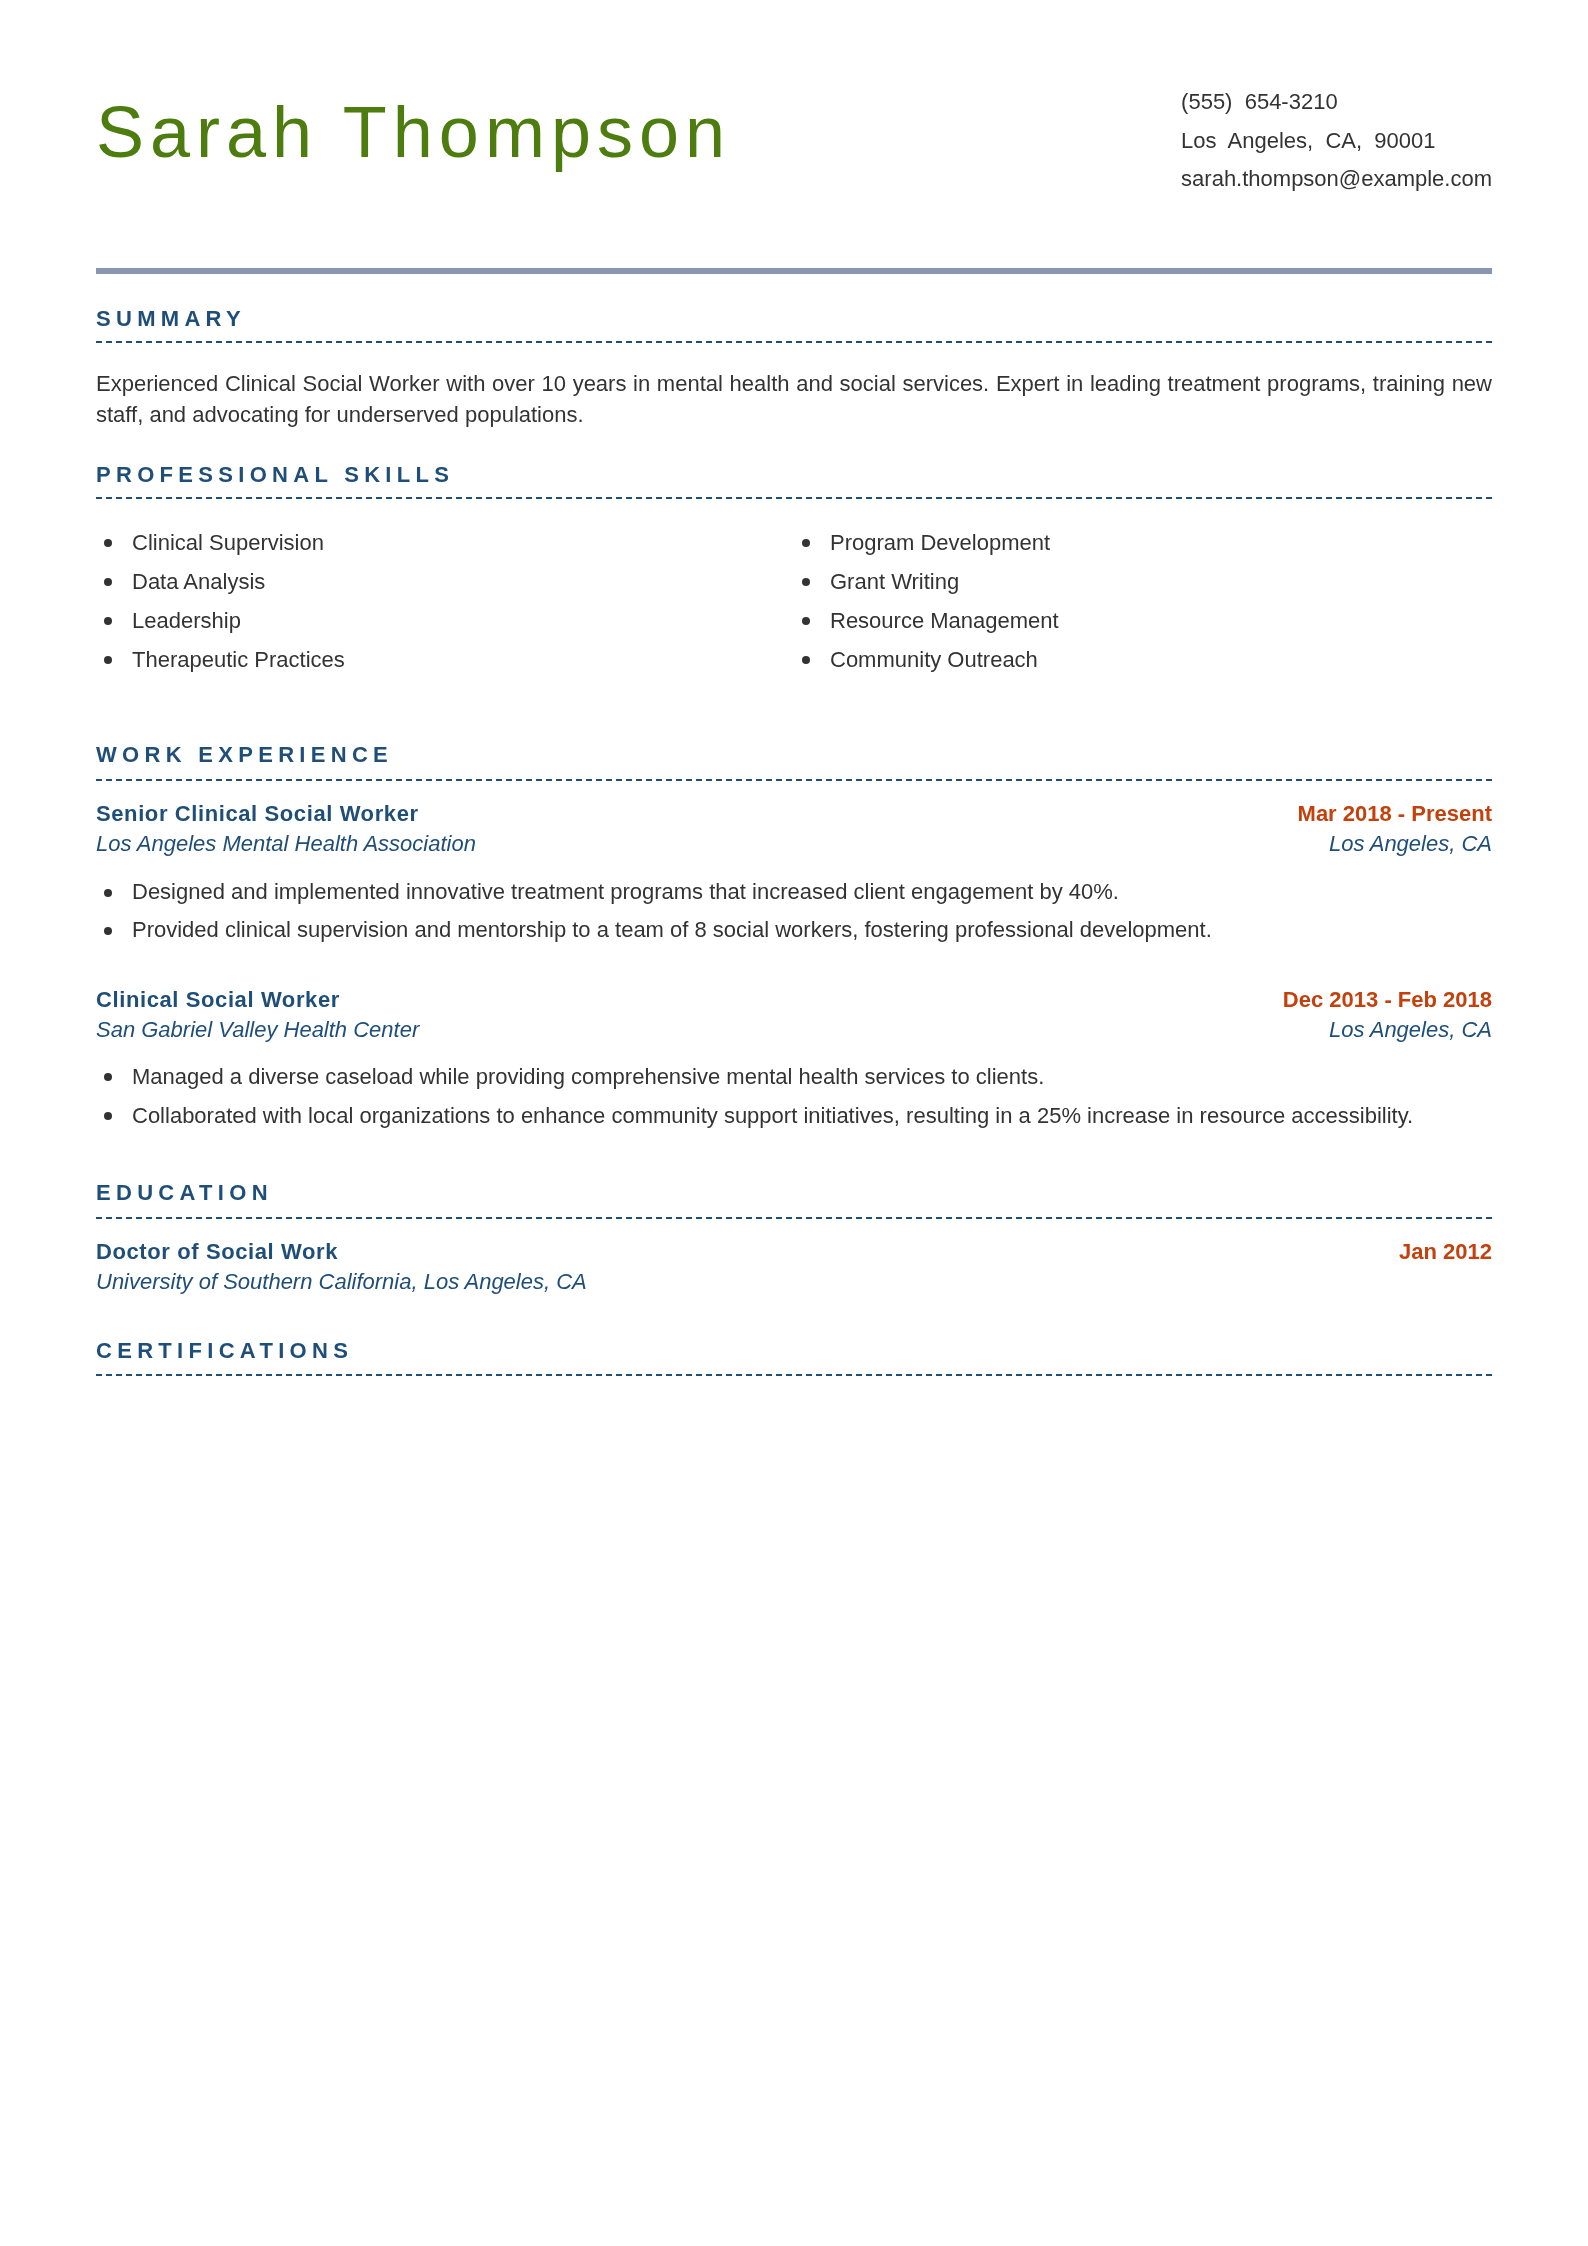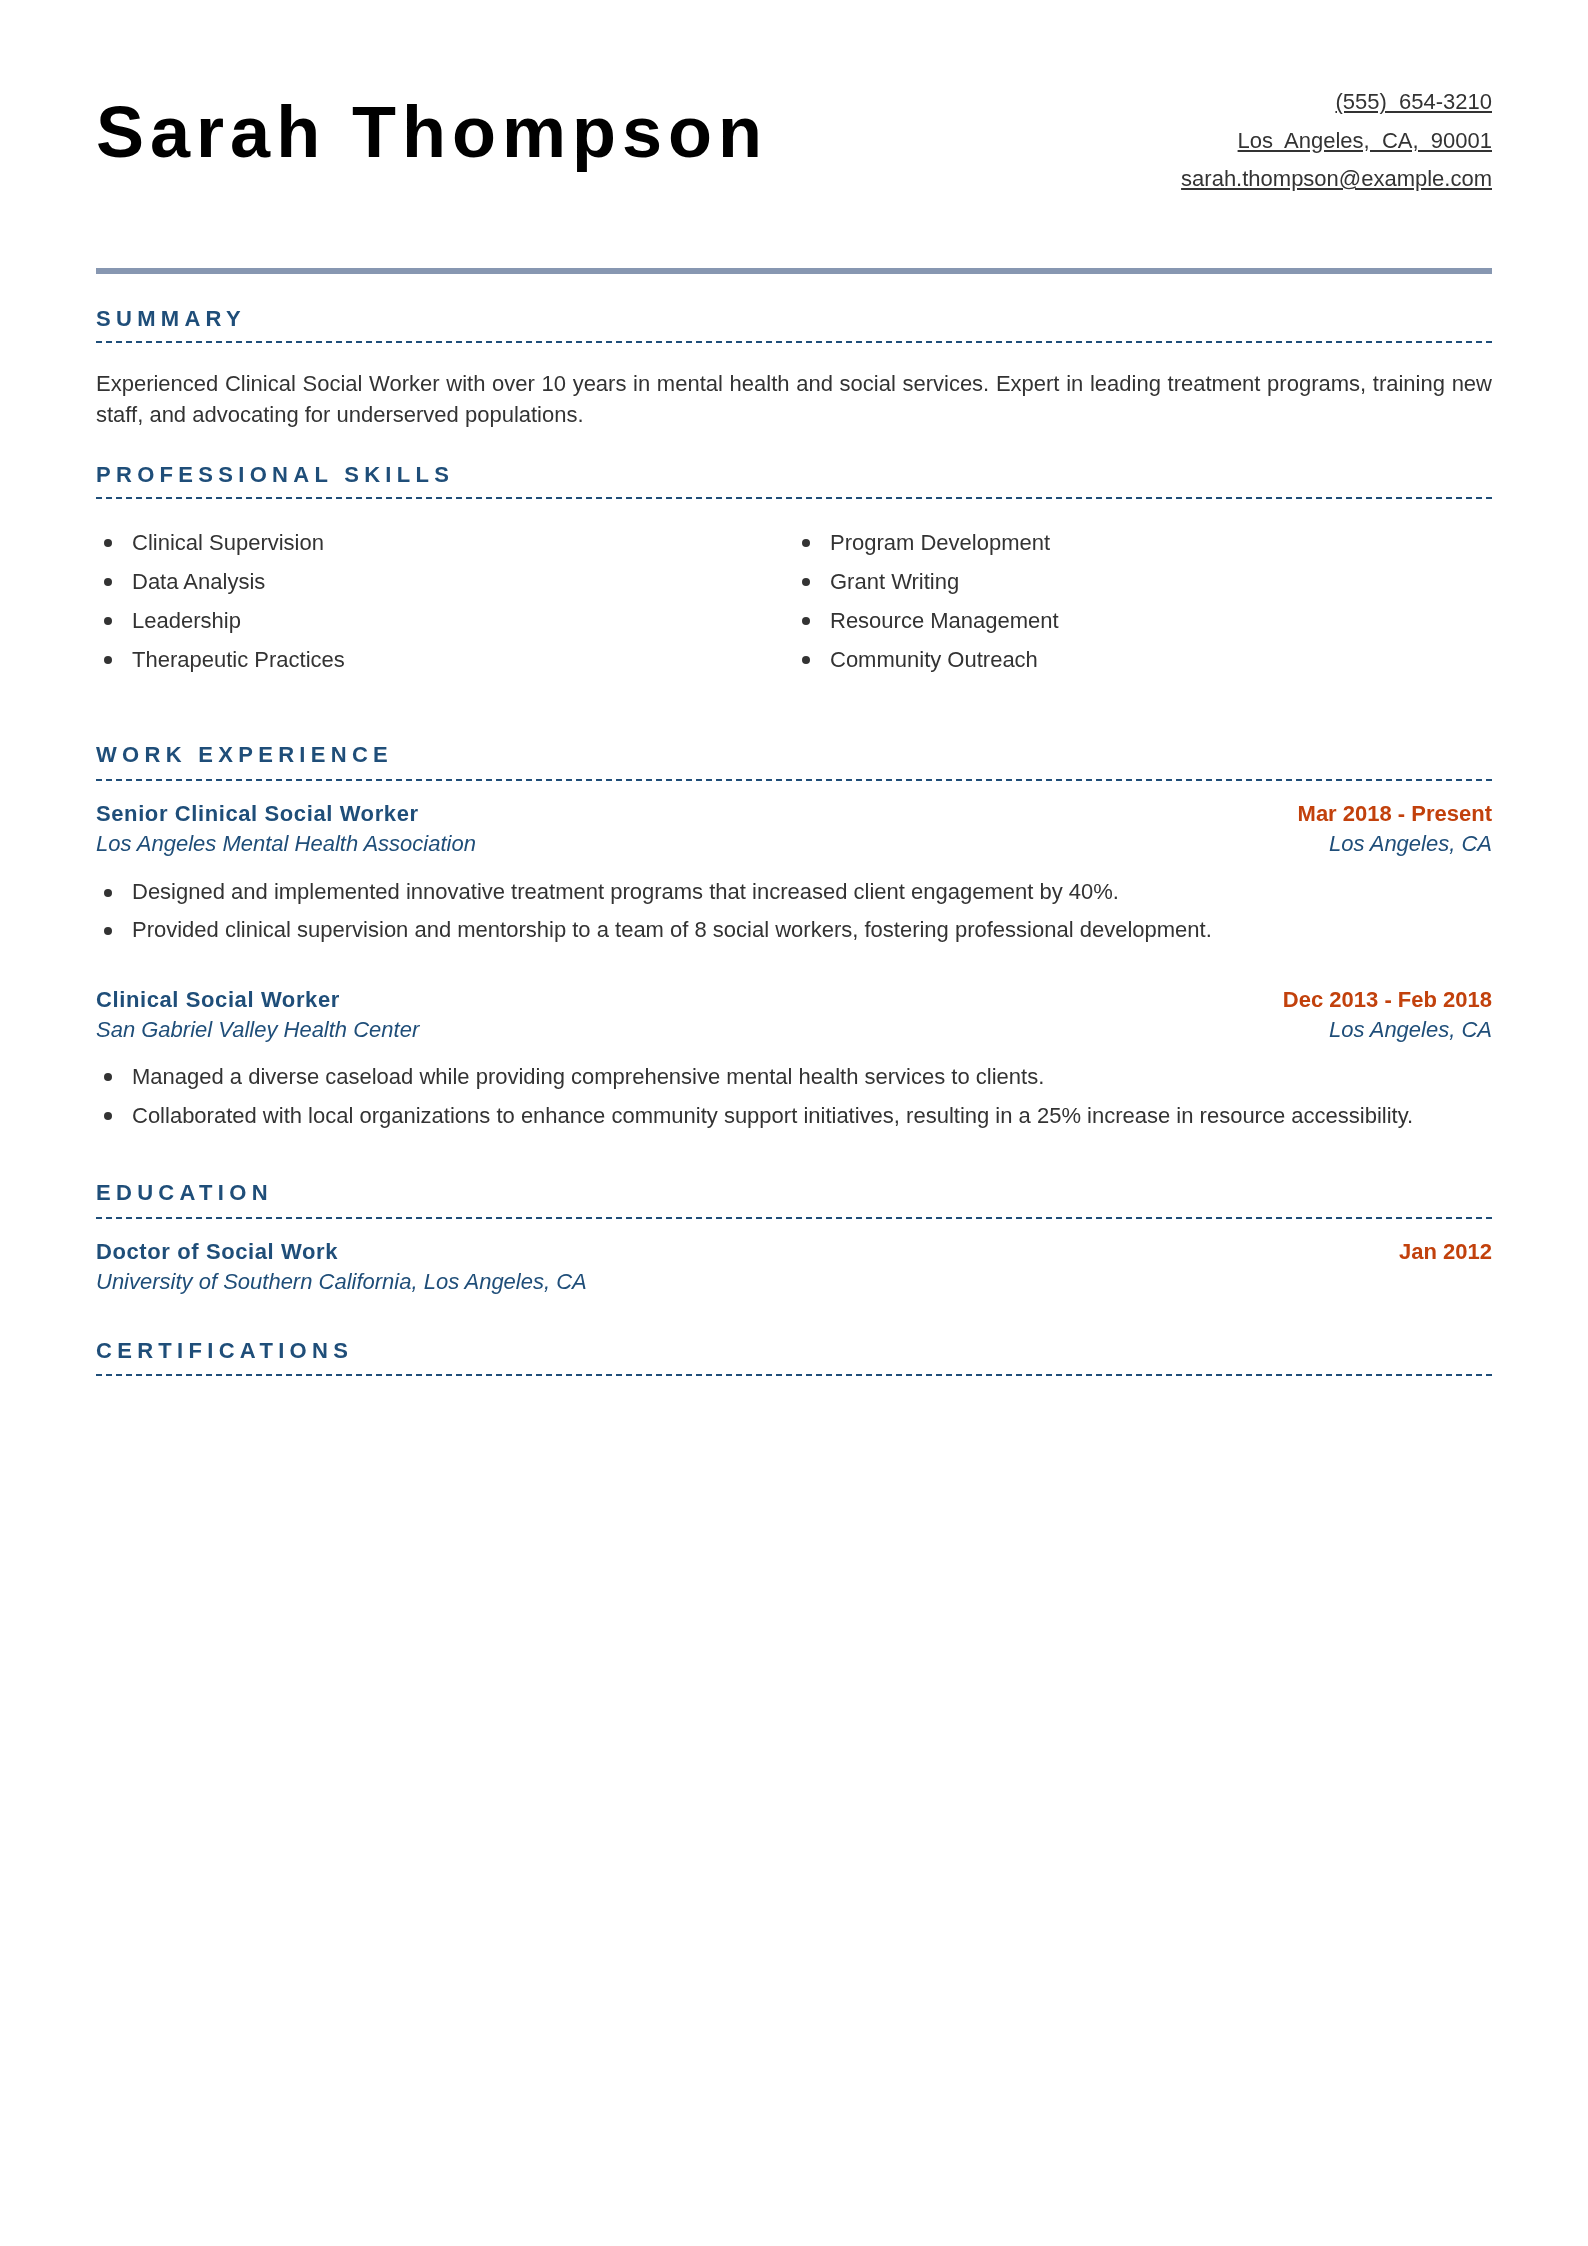--- a/index.html
+++ b/index.html
@@ -28,8 +28,8 @@
     font-size: 72px;
     line-height: 84px;
     letter-spacing: 6px;
-    color: #000000;
-    font-weight: bold;
+    color: #4d7c0f;
+    font-weight: normal;
     margin: 0;
   }
   .contact {

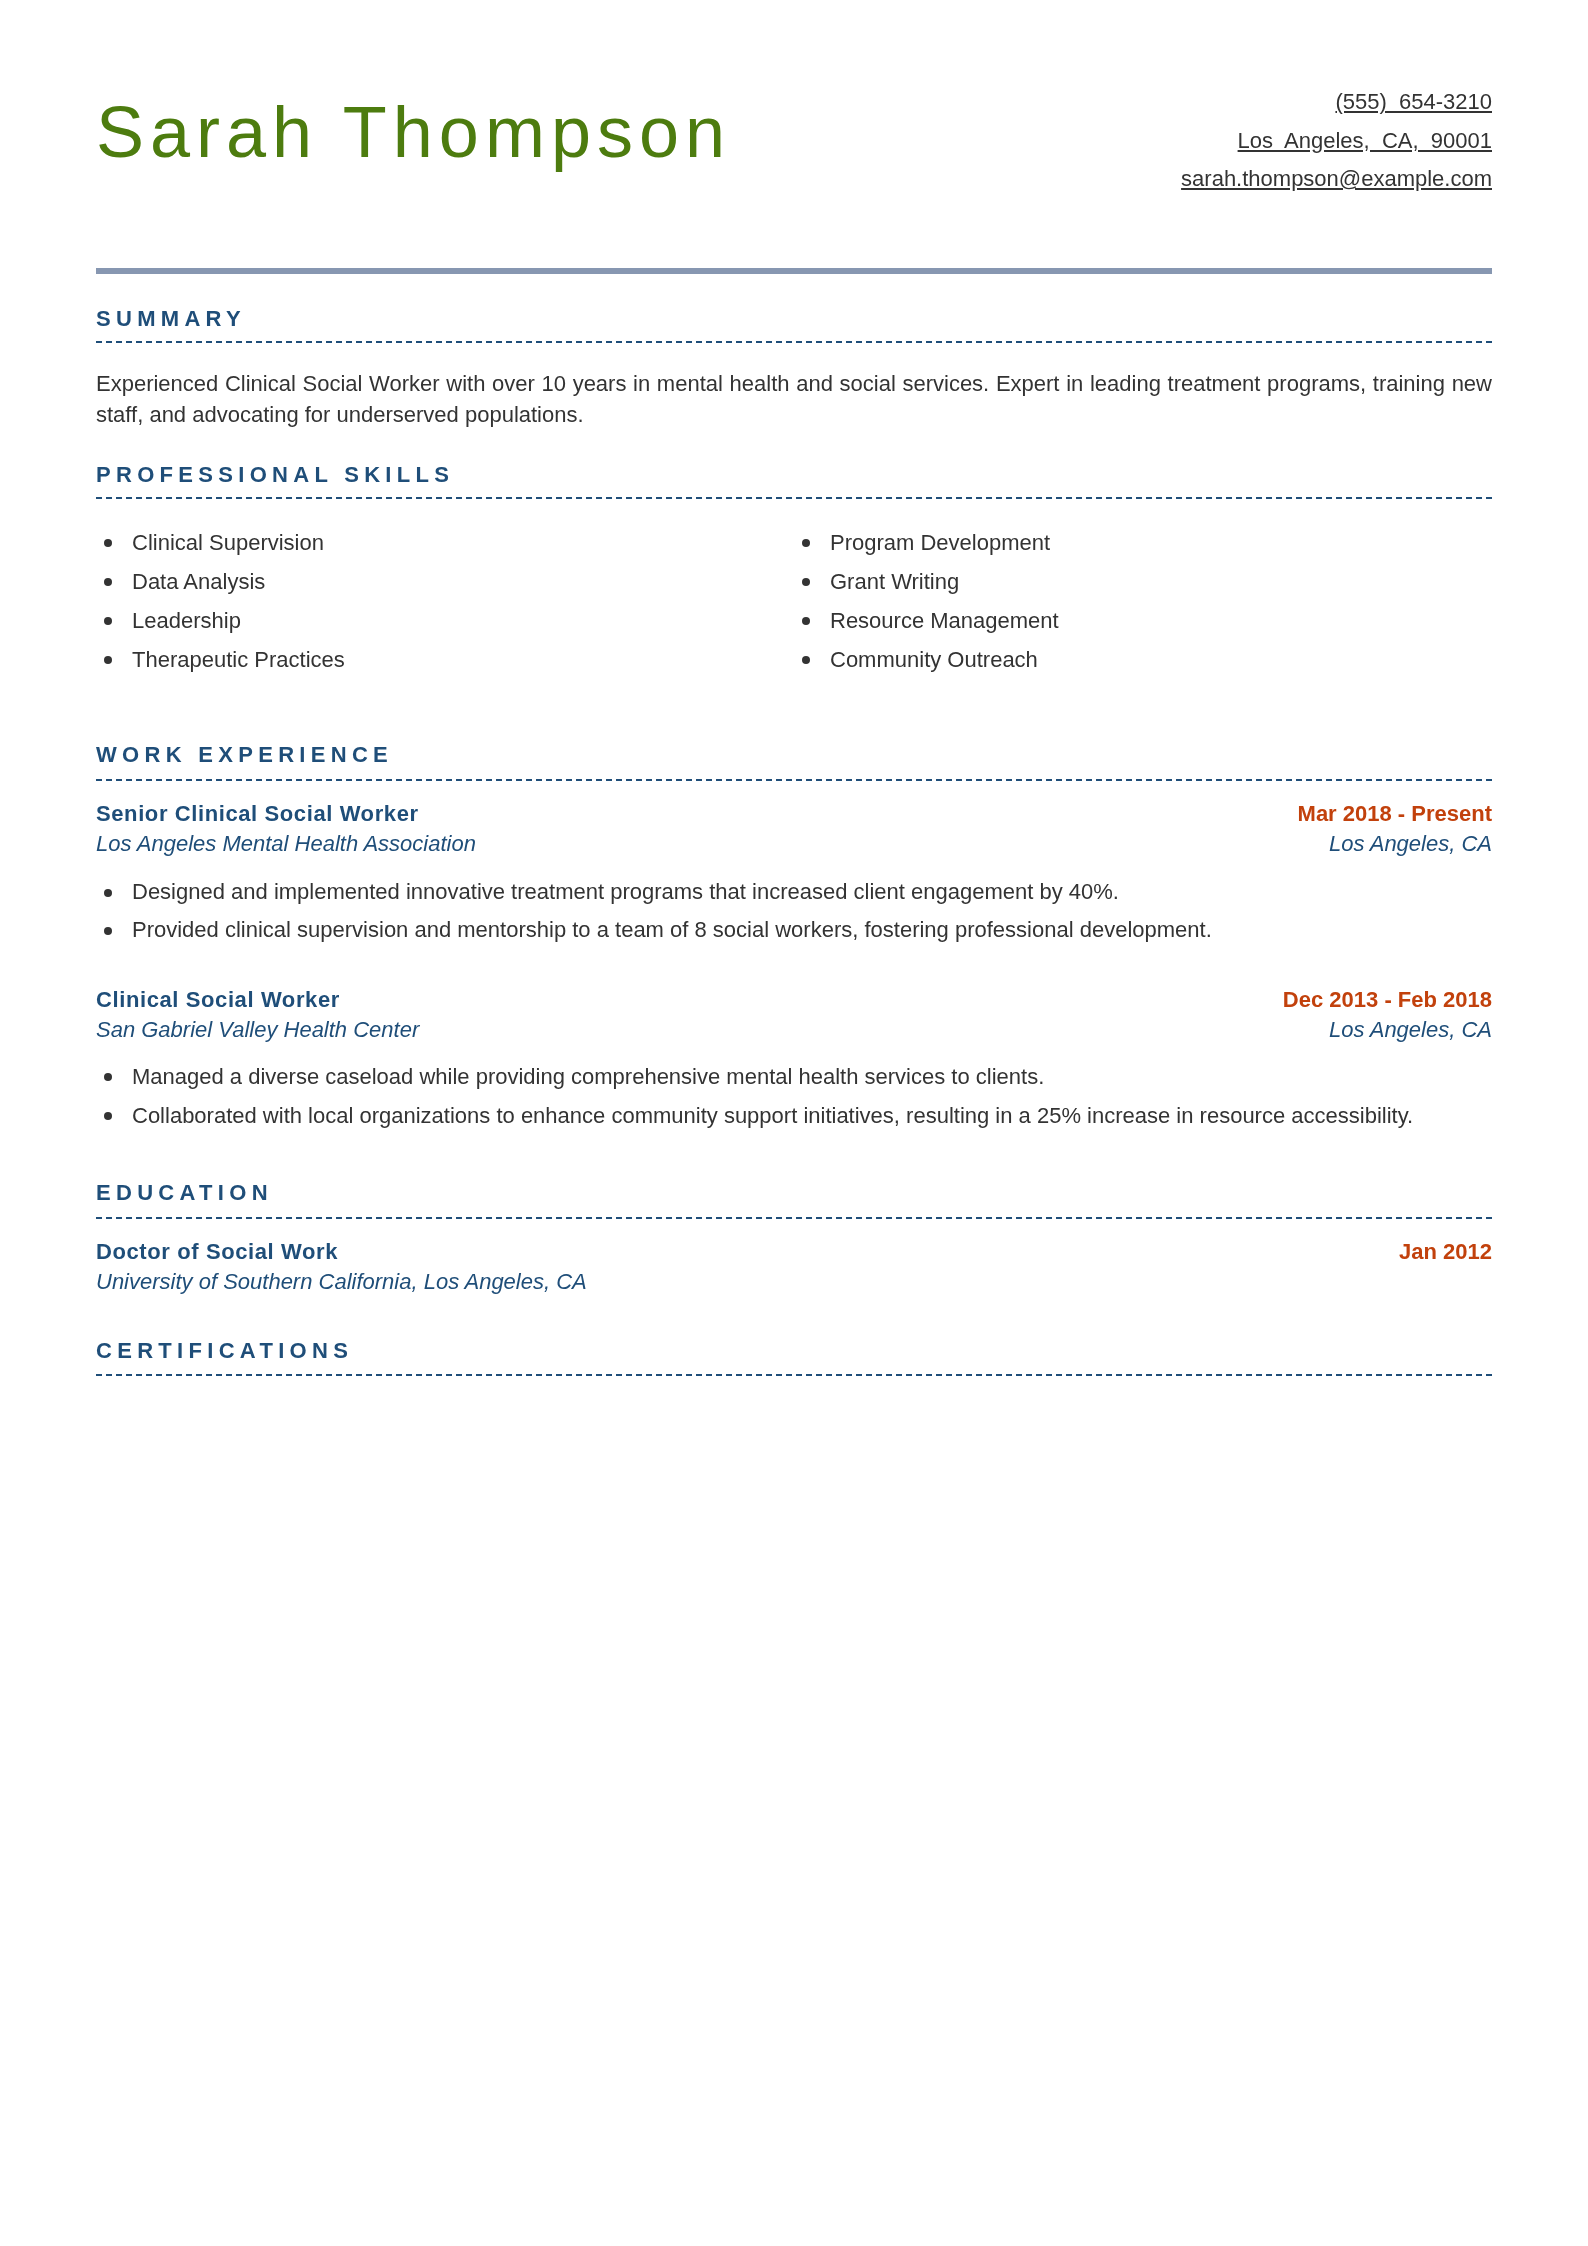--- a/index.html
+++ b/index.html
@@ -36,11 +36,10 @@
     position: absolute;
     right: 0;
     top: 83px;
-    text-align: right;
+    text-align: left;
     font-size: 22px;
     line-height: 38.5px;
     color: #333333;
-    text-decoration: underline;
   }
   .contact div { white-space: pre; }
   .rule {

